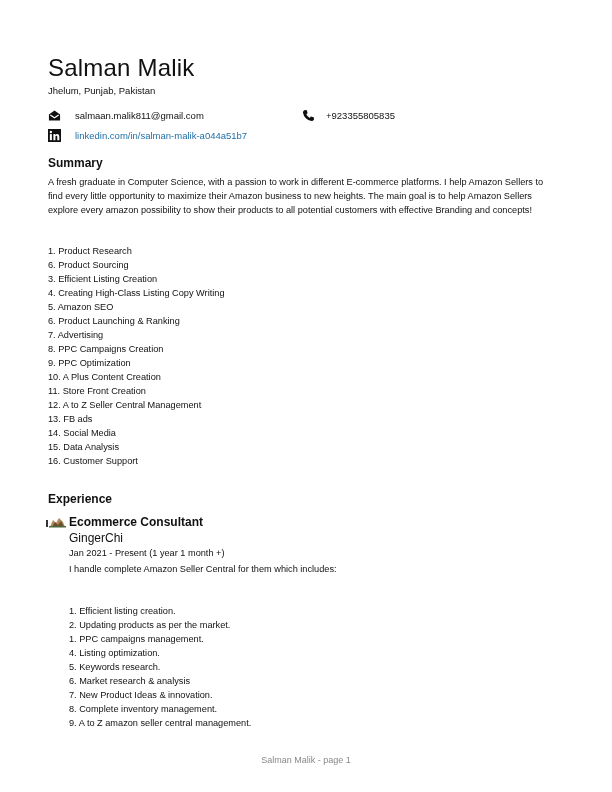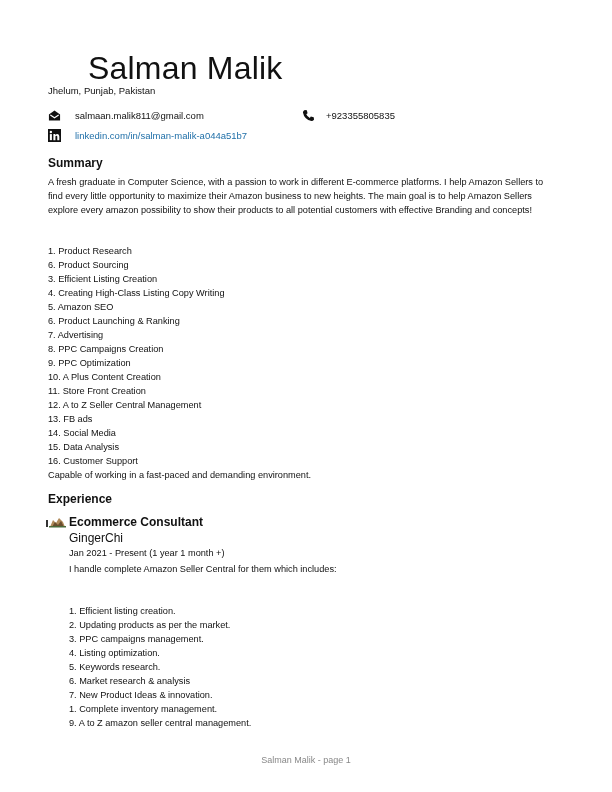--- a/index.html
+++ b/index.html
@@ -5,7 +5,7 @@
   html, body { margin:0; padding:0; background:#fff; }
   body { width:612px; height:792px; position:relative; font-family:"Liberation Sans", sans-serif; color:#111; overflow:hidden; }
   .page { position:absolute; left:0; top:0; width:612px; height:792px; }
-  .name { position:absolute; left:48px; top:53px; font-size:32px; font-weight:normal; letter-spacing:0.2px; color:#111; line-height:30px;margin-left:40px; }
+  .name { position:absolute; left:48px; top:53px; font-size:24px; font-weight:normal; letter-spacing:0.2px; color:#111; line-height:30px; }
   .location { position:absolute; left:48px; top:85px; font-size:9.5px; color:#111; }
   .contact-row { position:absolute; display:flex; align-items:center; font-size:9.5px; }
   .contact-row .ic { width:13px; height:13px; margin-right:14px; display:inline-block; }

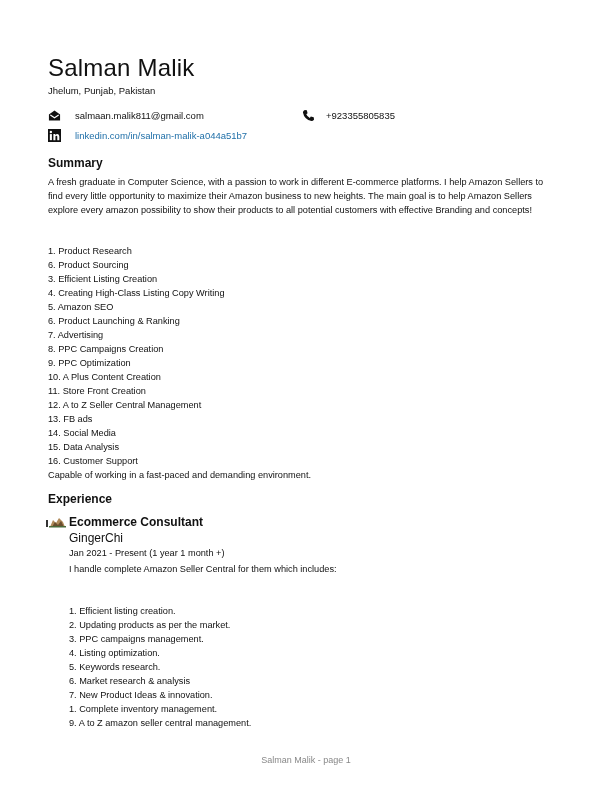--- a/index.html
+++ b/index.html
@@ -75,7 +75,6 @@
     <li>14. Social Media</li>
     <li>15. Data Analysis</li>
     <li>16. Customer Support</li>
-    <li>Capable of working in a fast-paced and demanding environment.</li>
   </ul>
 
   <div class="section-title" style="top:492px;">Experience</div>

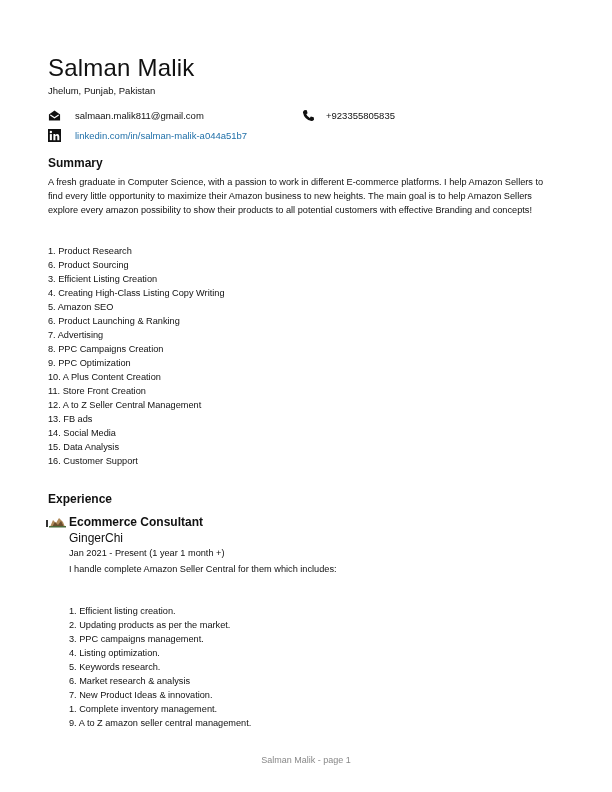--- a/index.html
+++ b/index.html
@@ -94,7 +94,7 @@
   <ul class="job-list">
     <li>1. Efficient listing creation.</li>
     <li>2. Updating products as per the market.</li>
-    <li>3. PPC campaigns management.</li>
+    <li>1. PPC campaigns management.</li>
     <li>4. Listing optimization.</li>
     <li>5. Keywords research.</li>
     <li>6. Market research &amp; analysis</li>

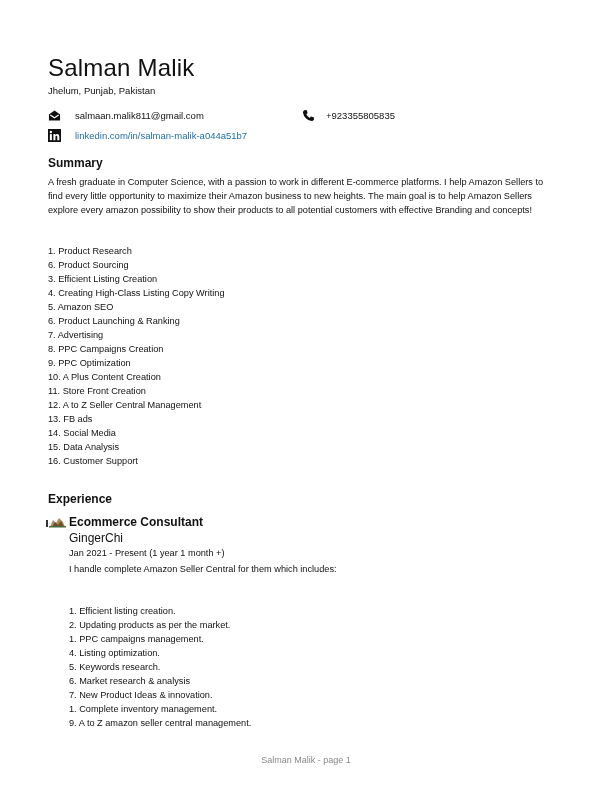--- a/index.html
+++ b/index.html
@@ -99,7 +99,7 @@
     <li>5. Keywords research.</li>
     <li>6. Market research &amp; analysis</li>
     <li>7. New Product Ideas &amp; innovation.</li>
-    <li>1. Complete inventory management.</li>
+    <li>8. Complete inventory management.</li>
     <li>9. A to Z amazon seller central management.</li>
   </ul>
 

